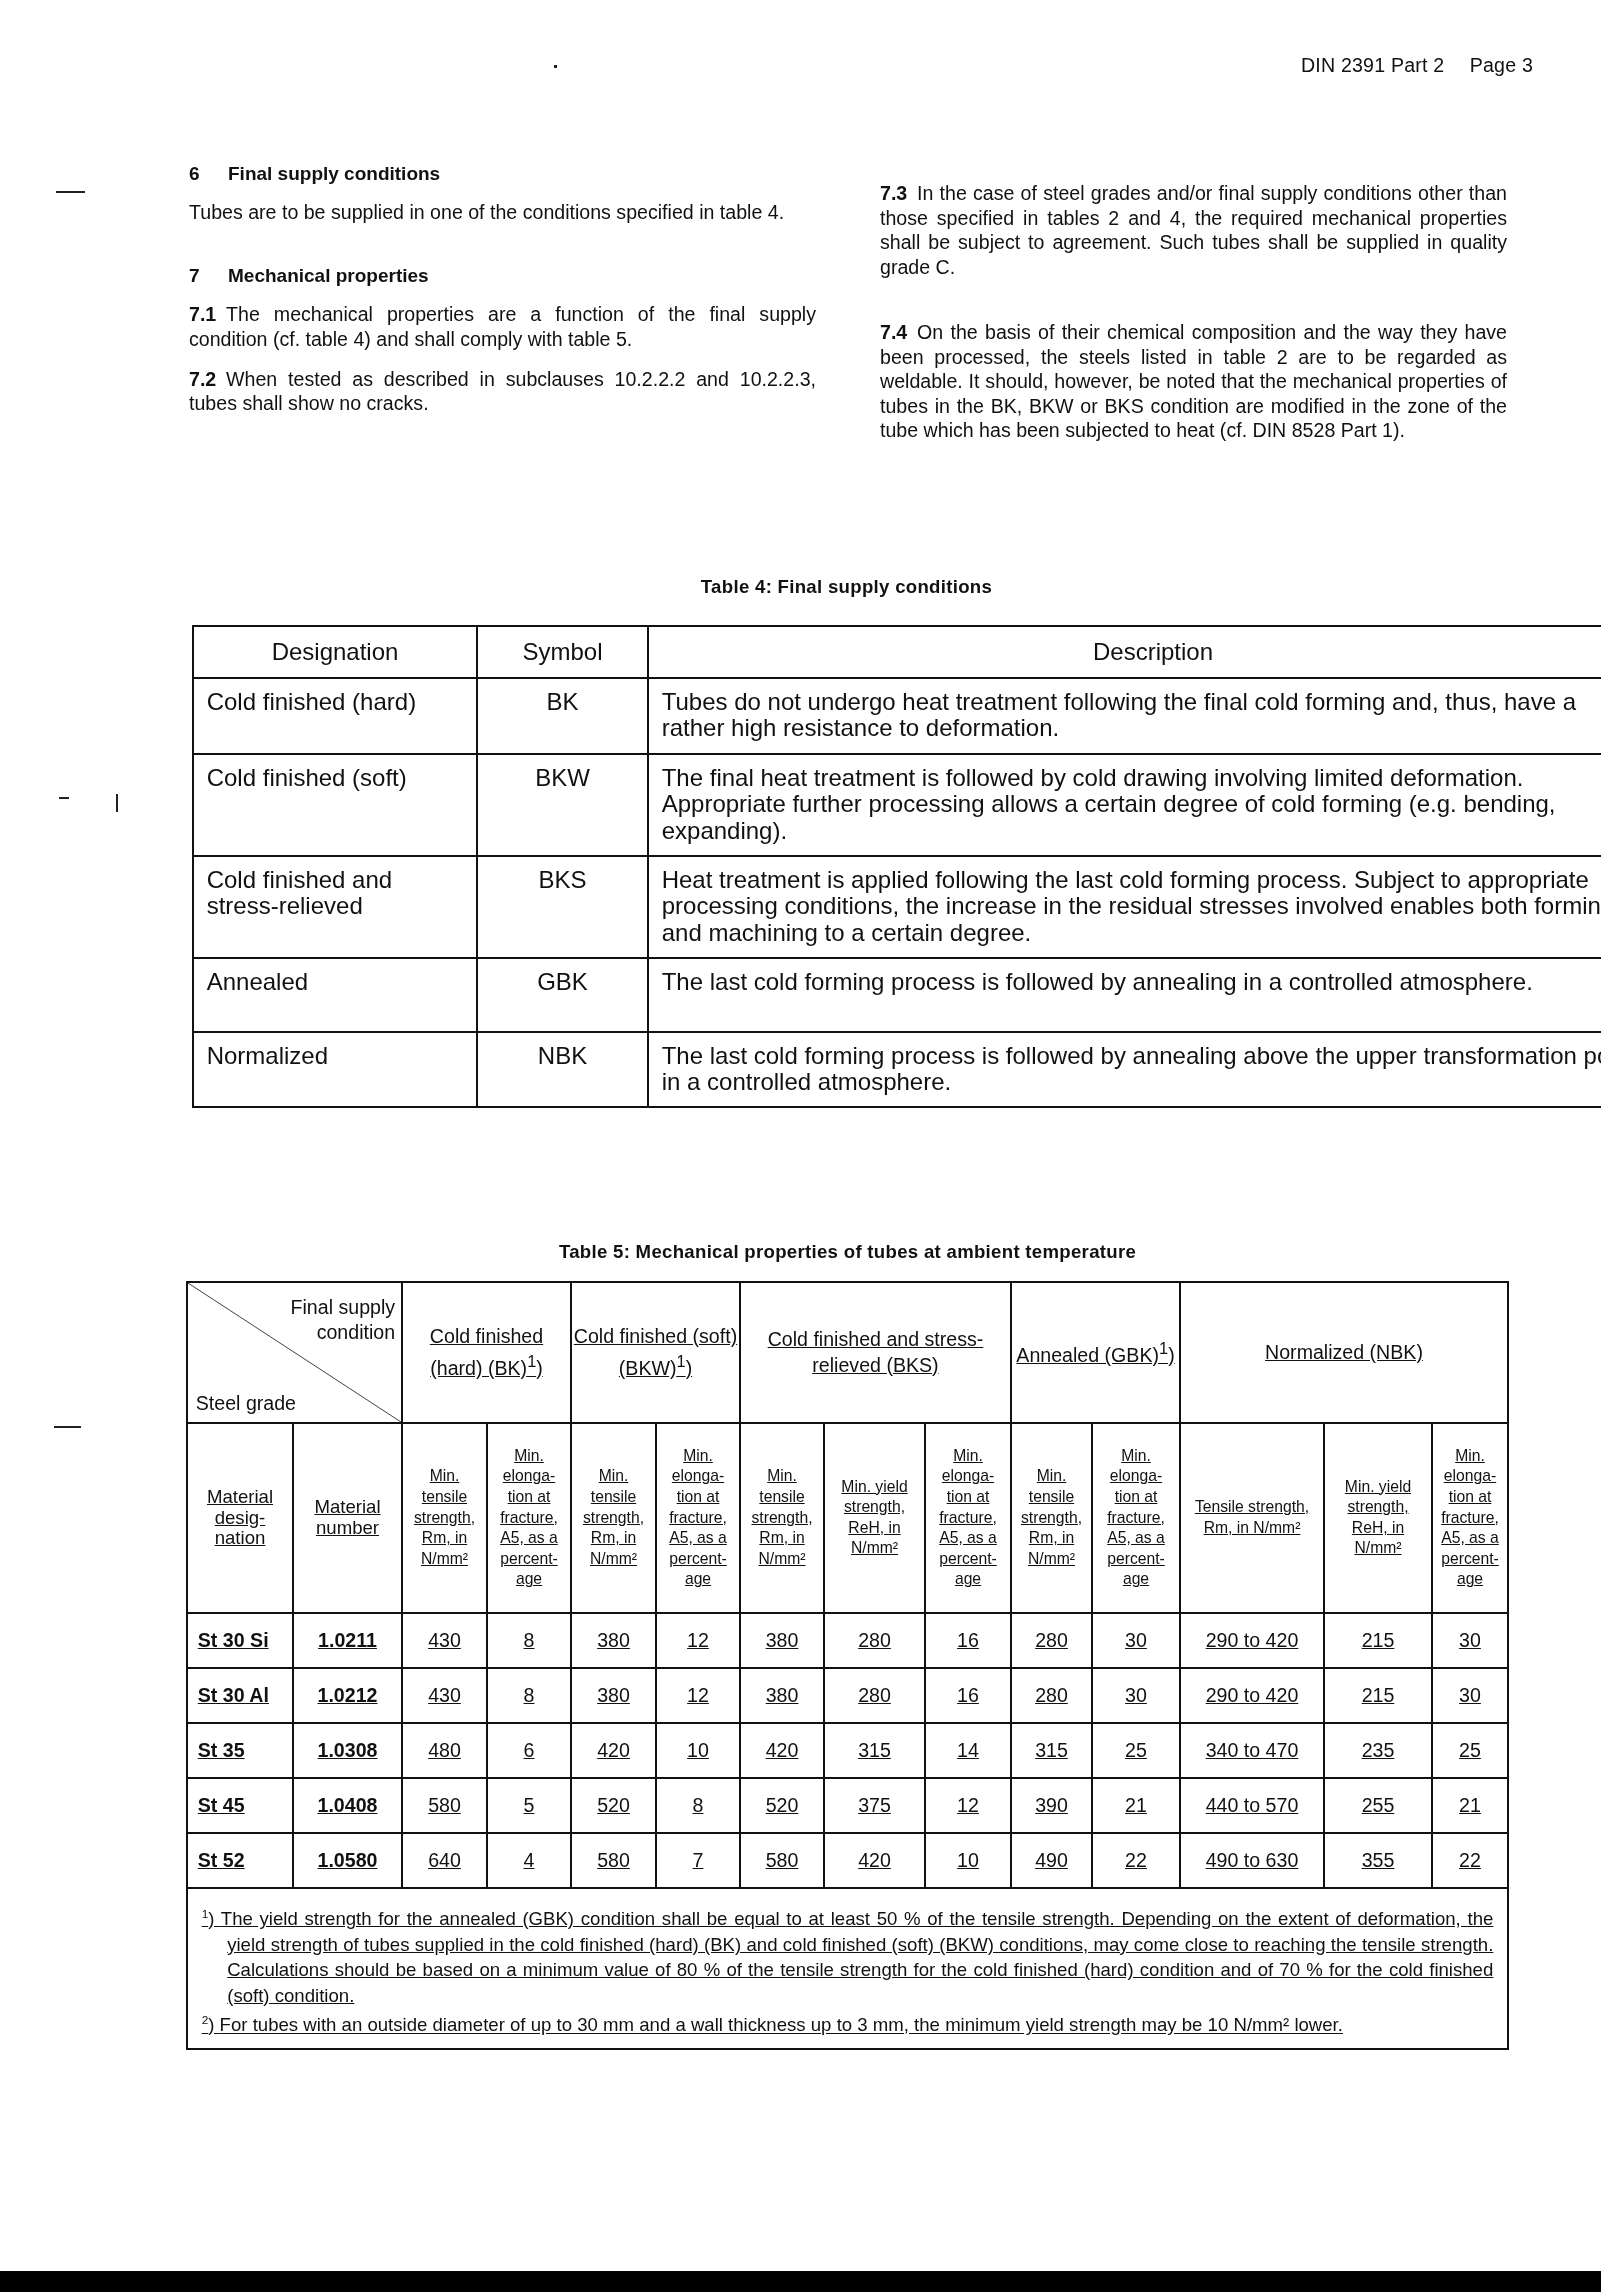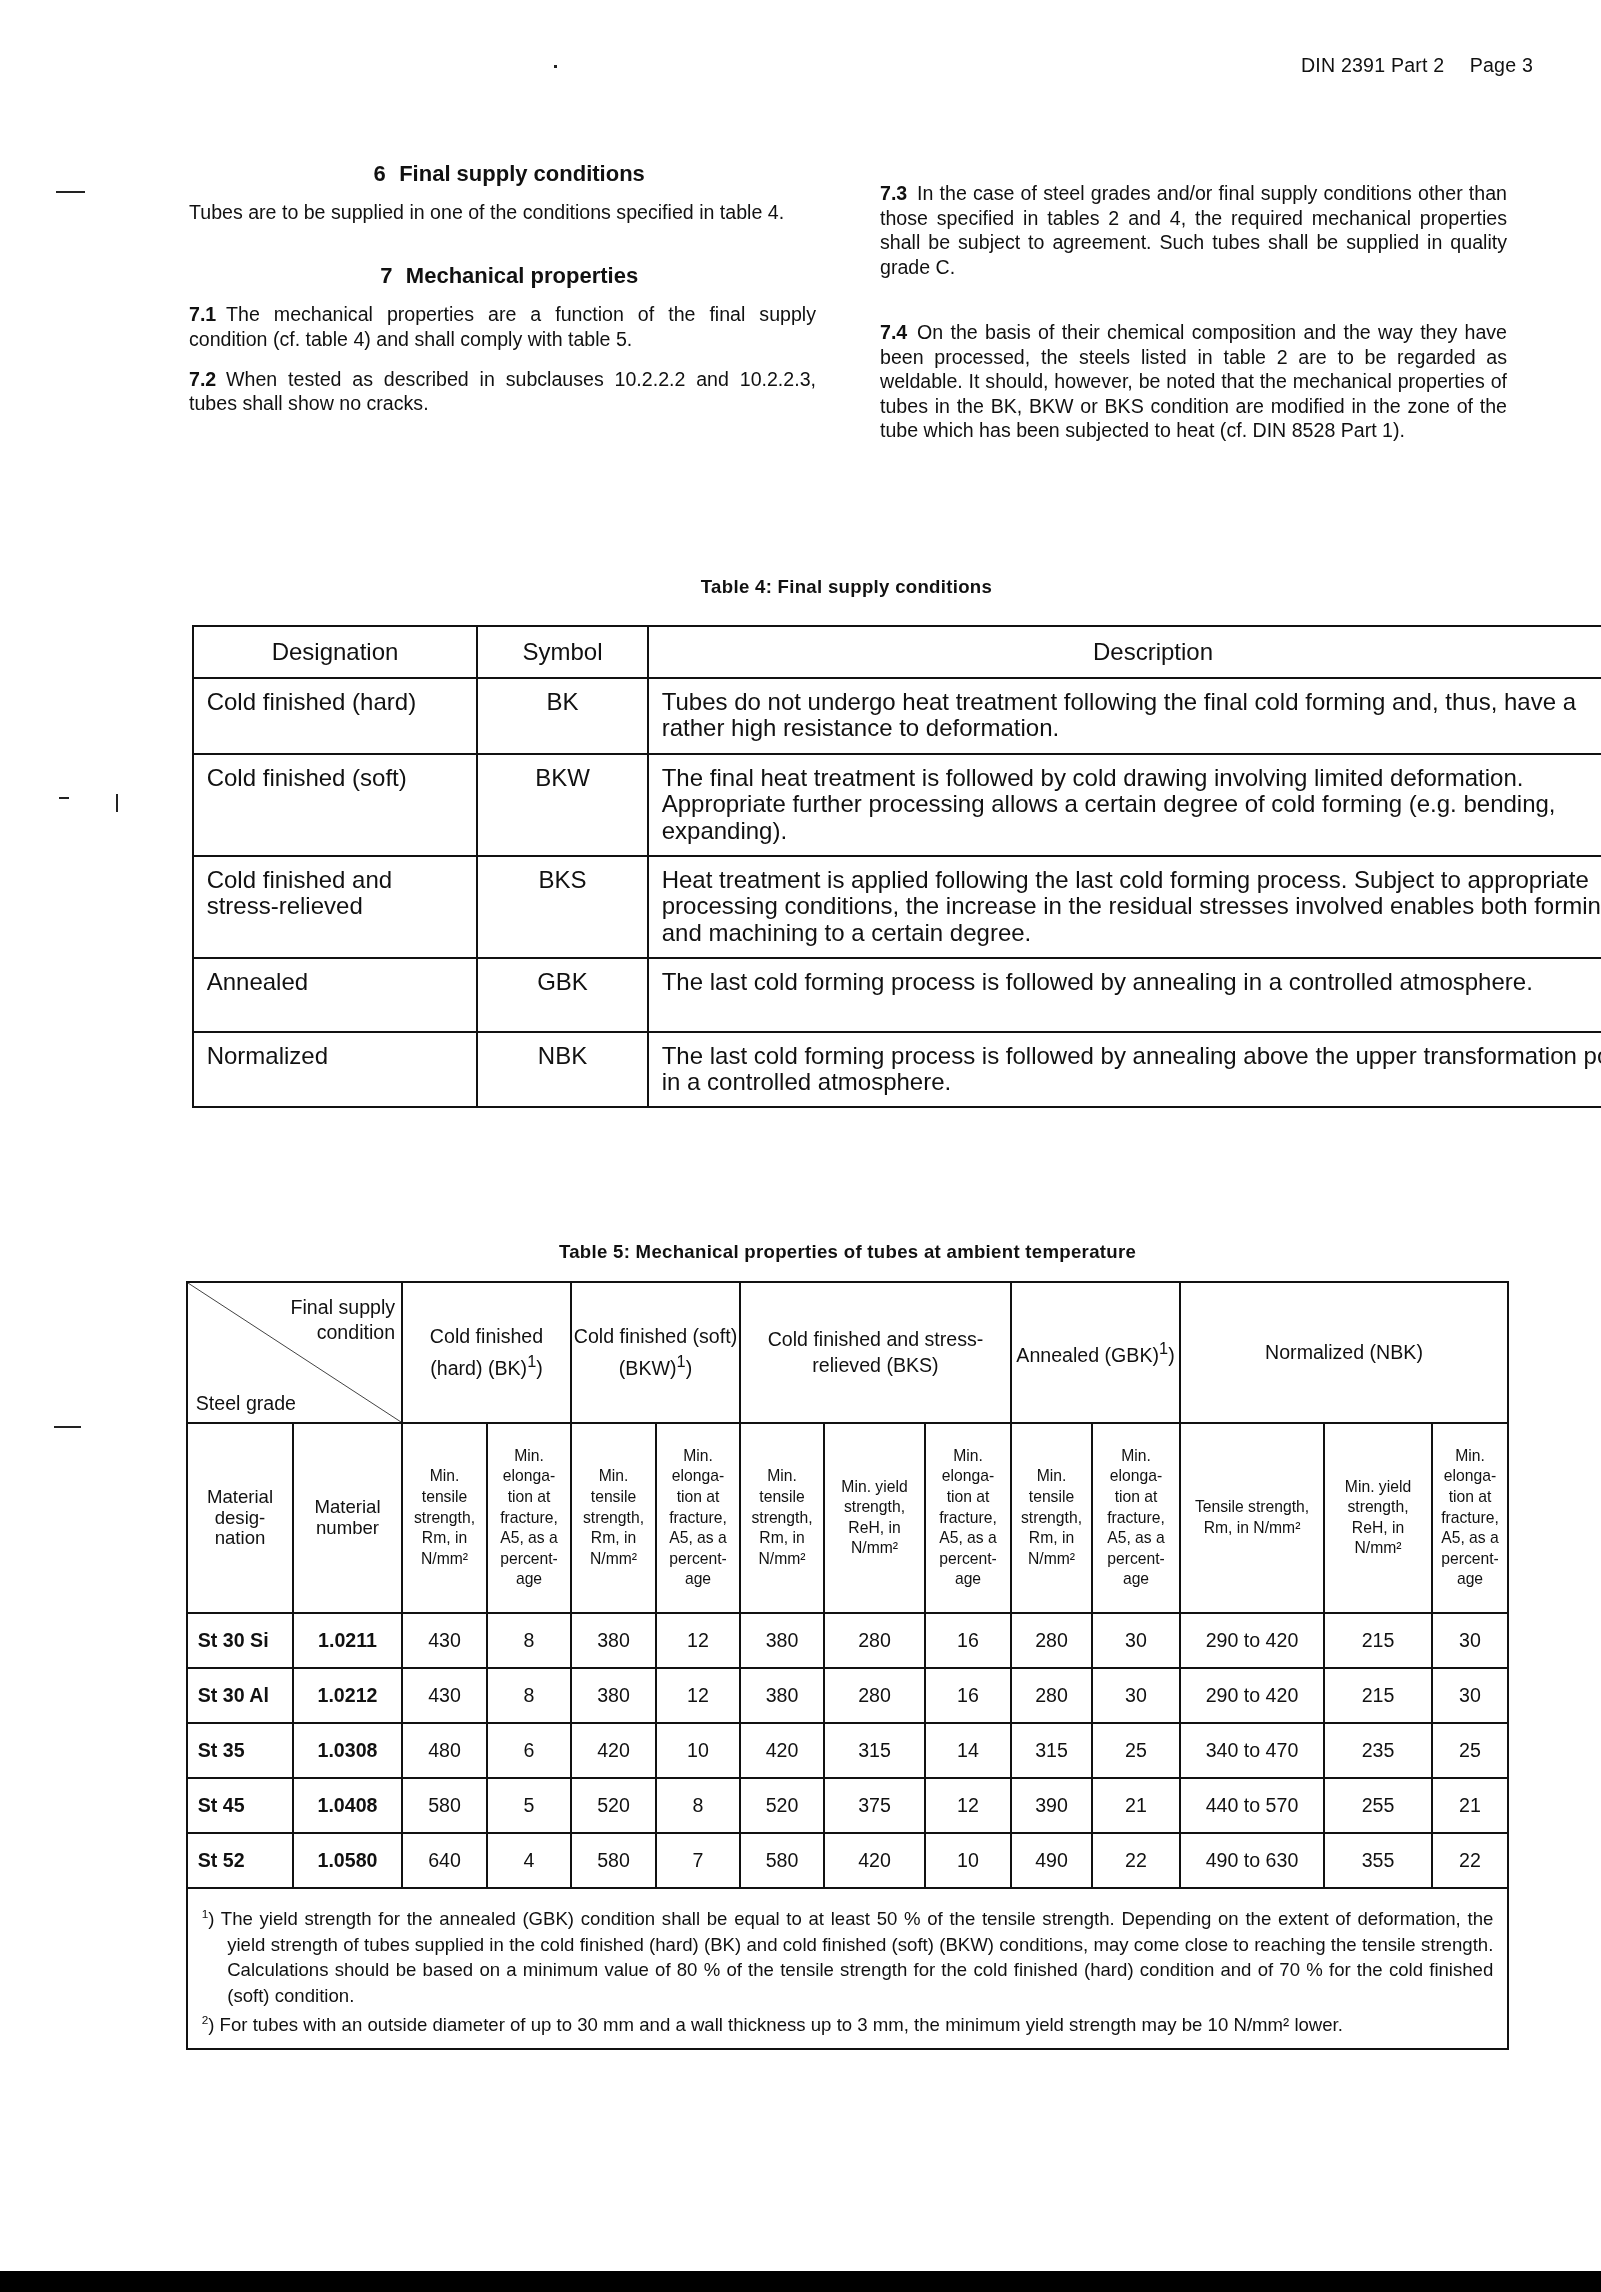--- a/index.html
+++ b/index.html
@@ -13,7 +13,7 @@
   .col { position: absolute; width: 627px; font-size: 19.6px; line-height: 24.5px; }
   .col-left { left: 189px; top: 157px; }
   .col-right { left: 880px; top: 157px; text-align: justify; margin-top: 24px; }
-  h2.sec { font-size: 22px; font-weight: bold; margin: 0 0 9.8px 0; line-height: 33px; text-align: center; }
+  h2.sec { font-size: 19px; font-weight: bold; margin: 0 0 9.8px 0; line-height: 33px; }
   h2.sec .num { display: inline-block; width: 39px; }
   p { margin: 0 0 15.7px 0; }
   .pnum { font-weight: bold; margin-right: 9.8px; }

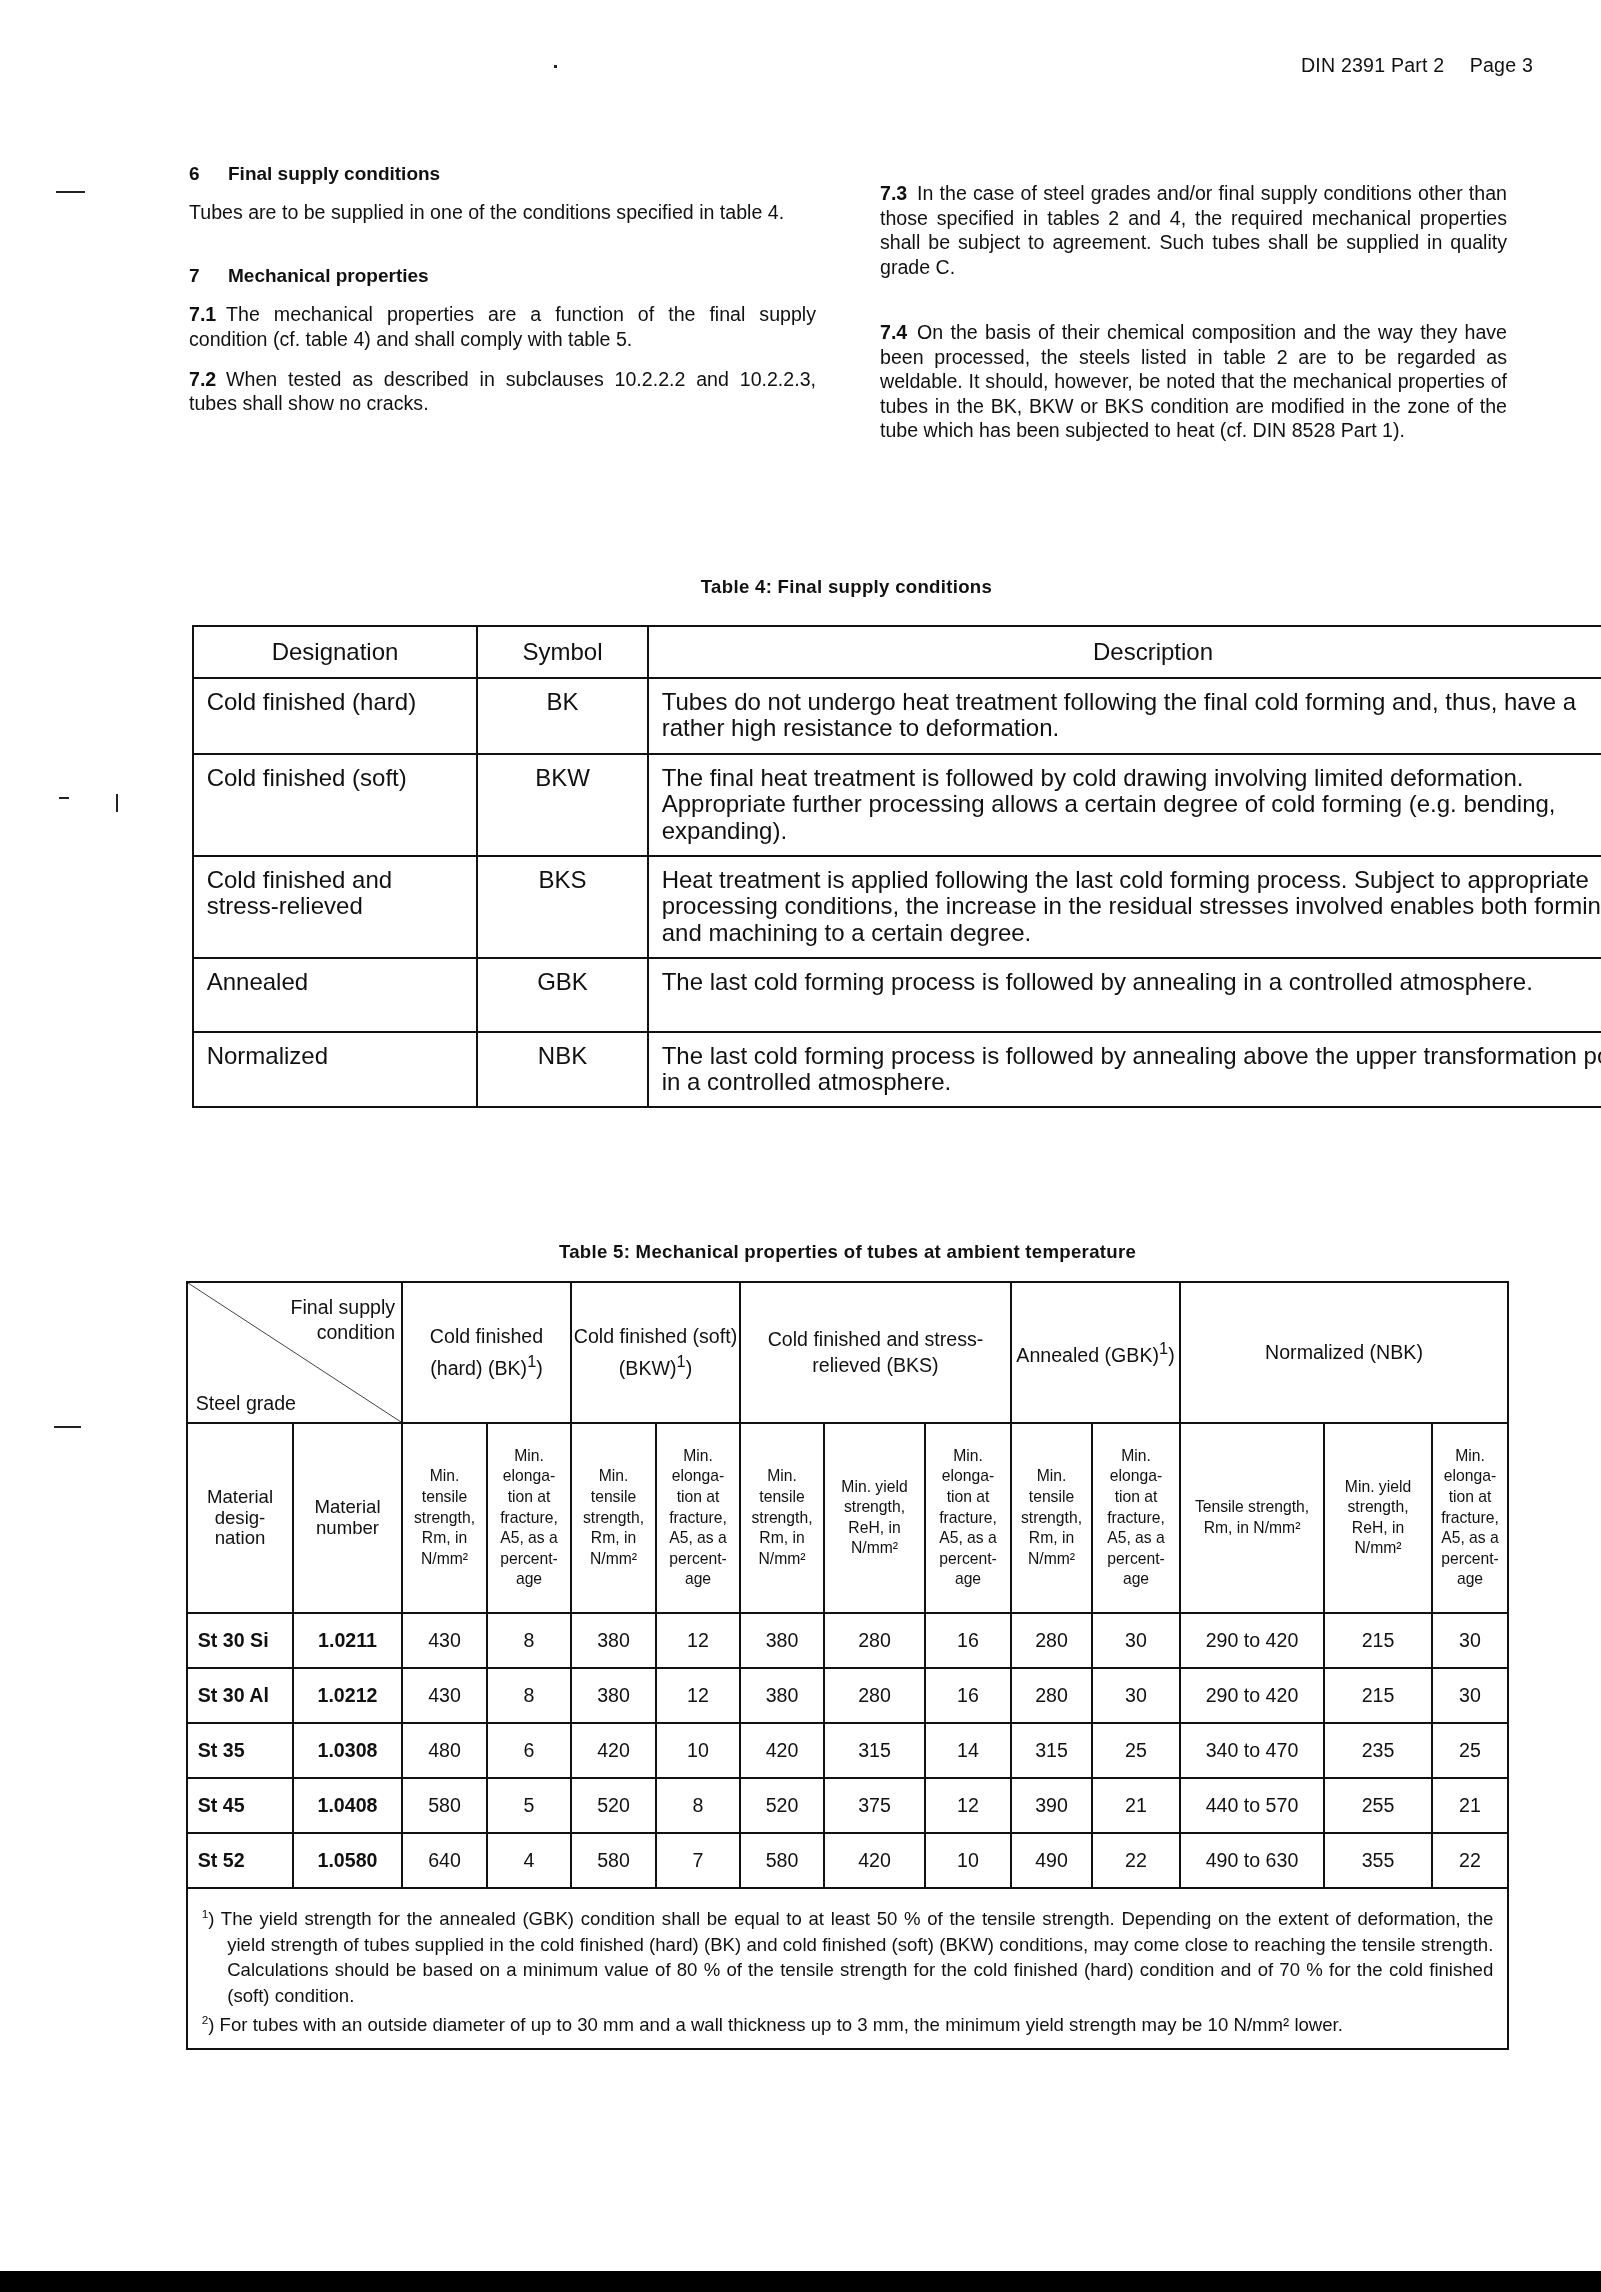--- a/index.html
+++ b/index.html
@@ -27,7 +27,7 @@
   #t4 td.sym { text-align: center; }
   #t4 { border: 2.9px solid #111; }
   
-  #t5 { left: 186px; top: 1281px; width: 1323px; font-size: 19.6px; border: 2.9px solid #111; }
+  #t5 { left: 186px; top: 1281px; width: 1323px; font-size: 19.6px; border: 2.9px solid #111; text-decoration: underline; }
   #t5 th, #t5 td { border: 2px solid #111; text-align: center; vertical-align: middle; }
   #t5 .grp th { font-weight: normal; height: 137px; font-size: 19.6px; line-height: 25.5px; }
   #t5 .sub th { font-weight: normal; font-size: 15.7px; line-height: 20.6px; padding: 7.8px 2.9px; height: 172px; }

